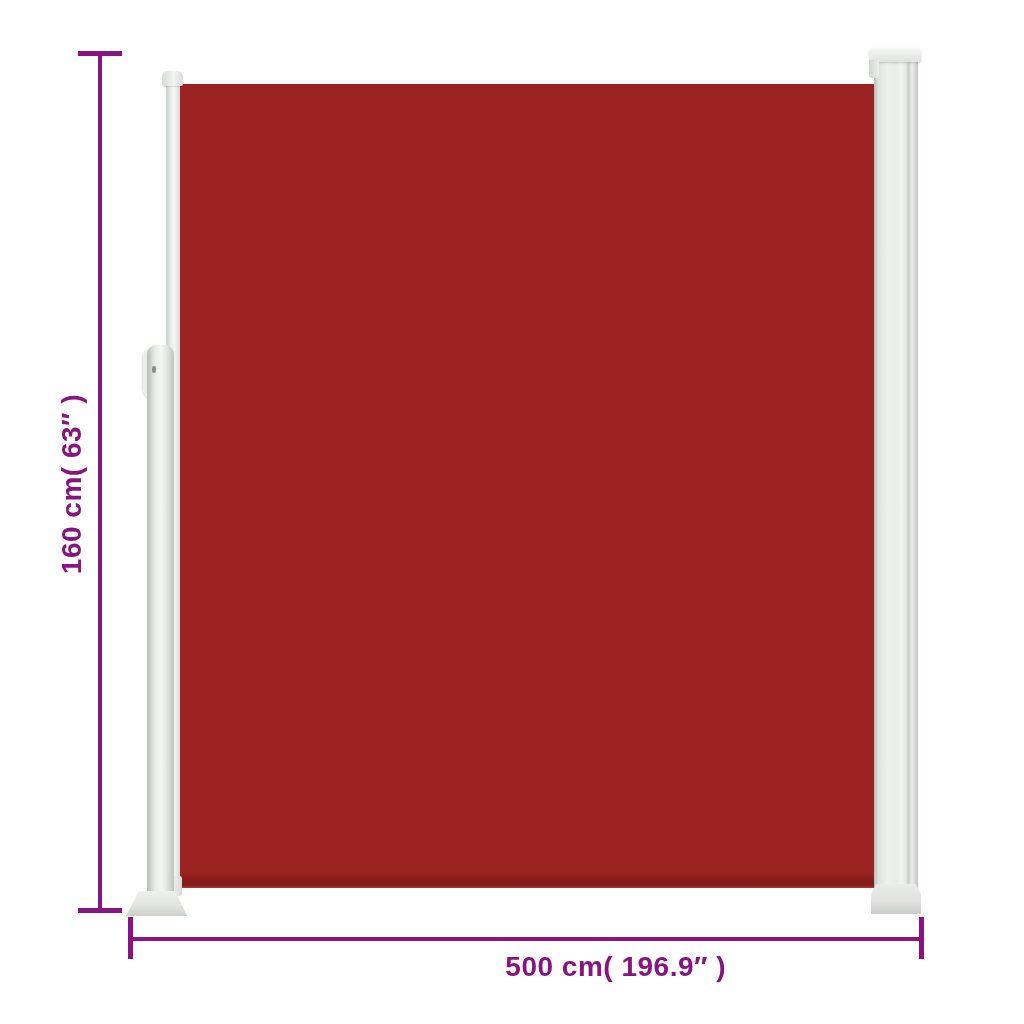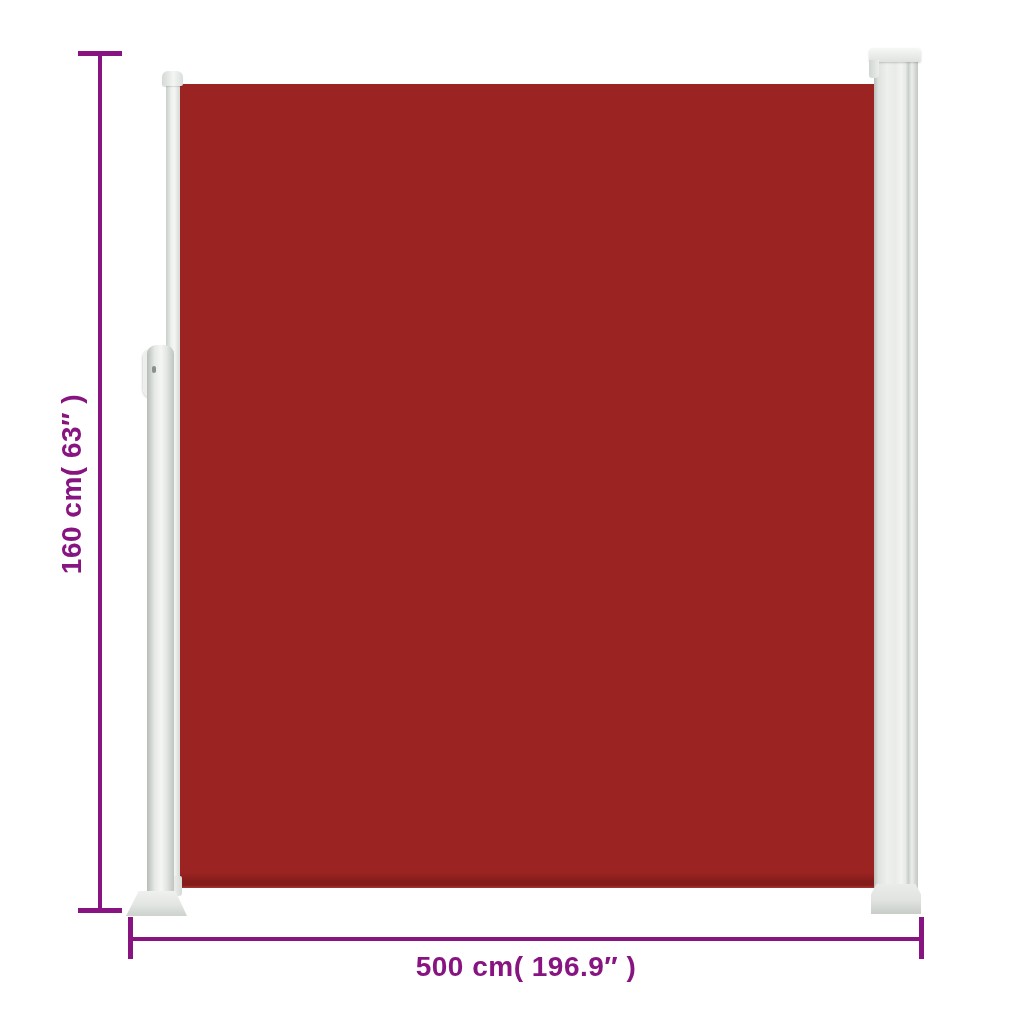--- a/index.html
+++ b/index.html
@@ -128,7 +128,7 @@
   }
   .width-label {
     left: 326px; top: 952px; width: 400px; height: 30px;
-    text-align: center; line-height: 30px;
+    text-align: right; line-height: 30px;
   }
 </style>
 </head>

